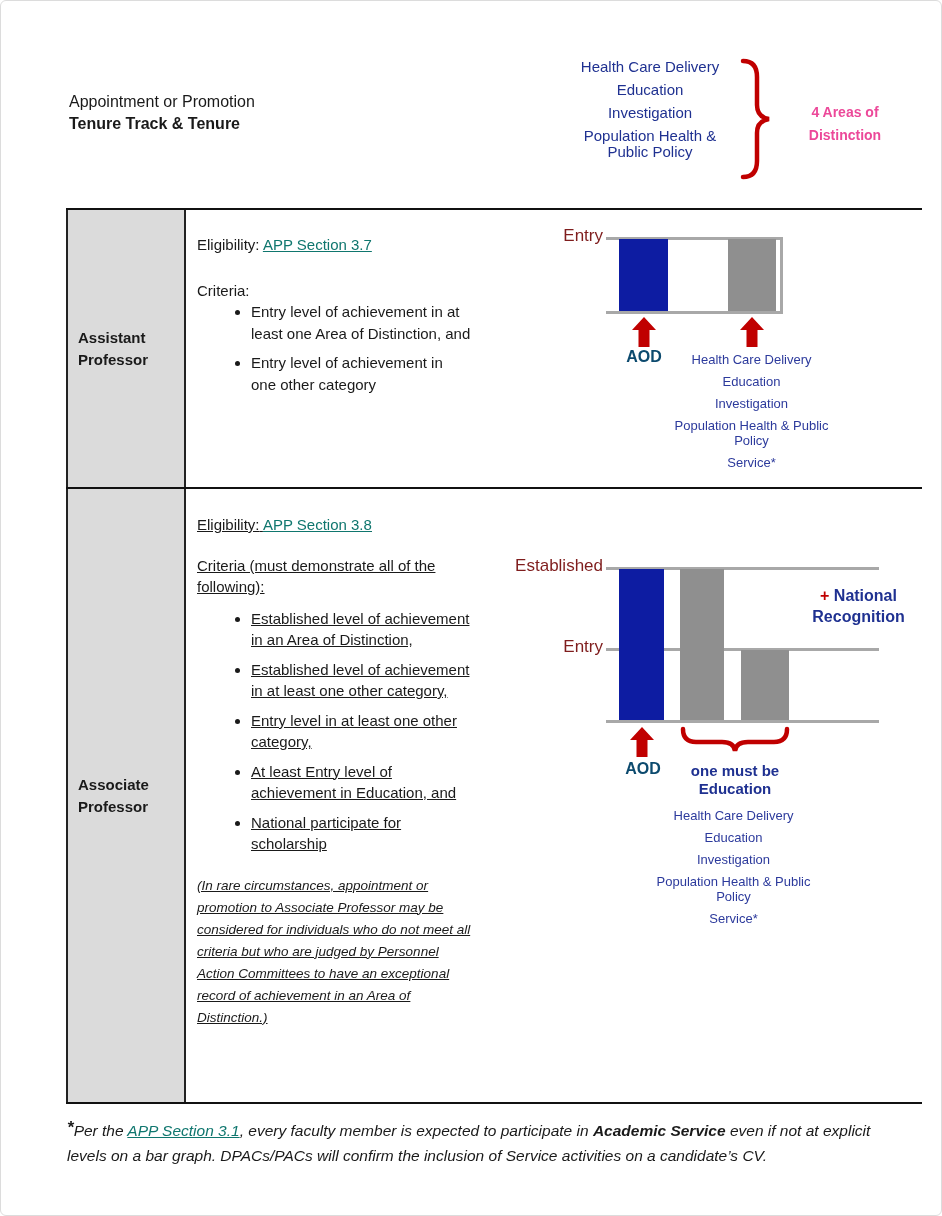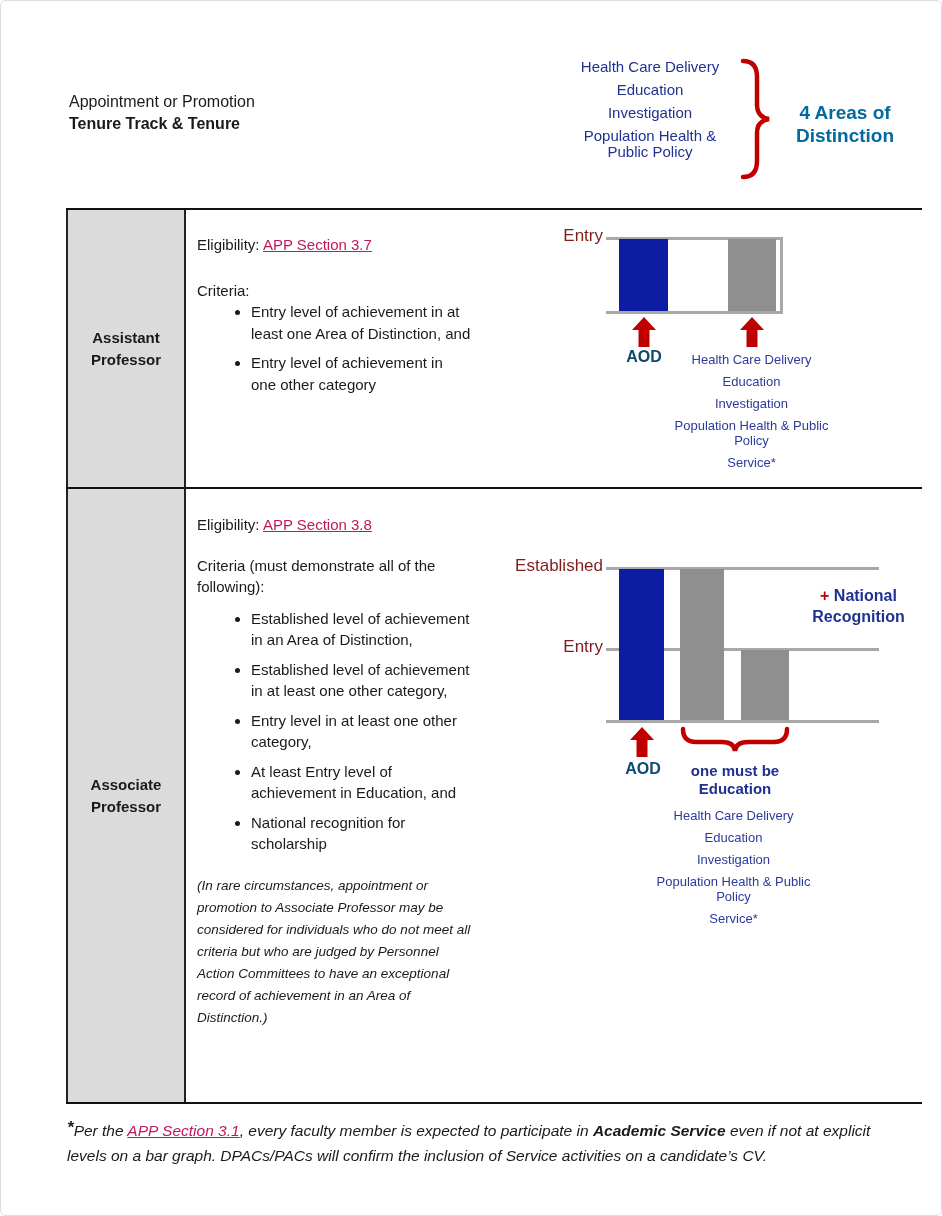--- a/index.html
+++ b/index.html
@@ -19,7 +19,7 @@
   .areas-list .area-item { margin-bottom:7px; }
   .callout-brace { position:absolute; left:172px; top:4px; }
   .areas-label { position:absolute; left:212px; top:48px; width:134px; text-align:center;
-                 color:#0369a1; font-size:19px; font-weight:bold; line-height:23px; }
+                 color:#ec4899; font-size:14px; font-weight:bold; line-height:23px; }
 
   
   .app-table { position:absolute; left:65px; top:207px; width:856px;

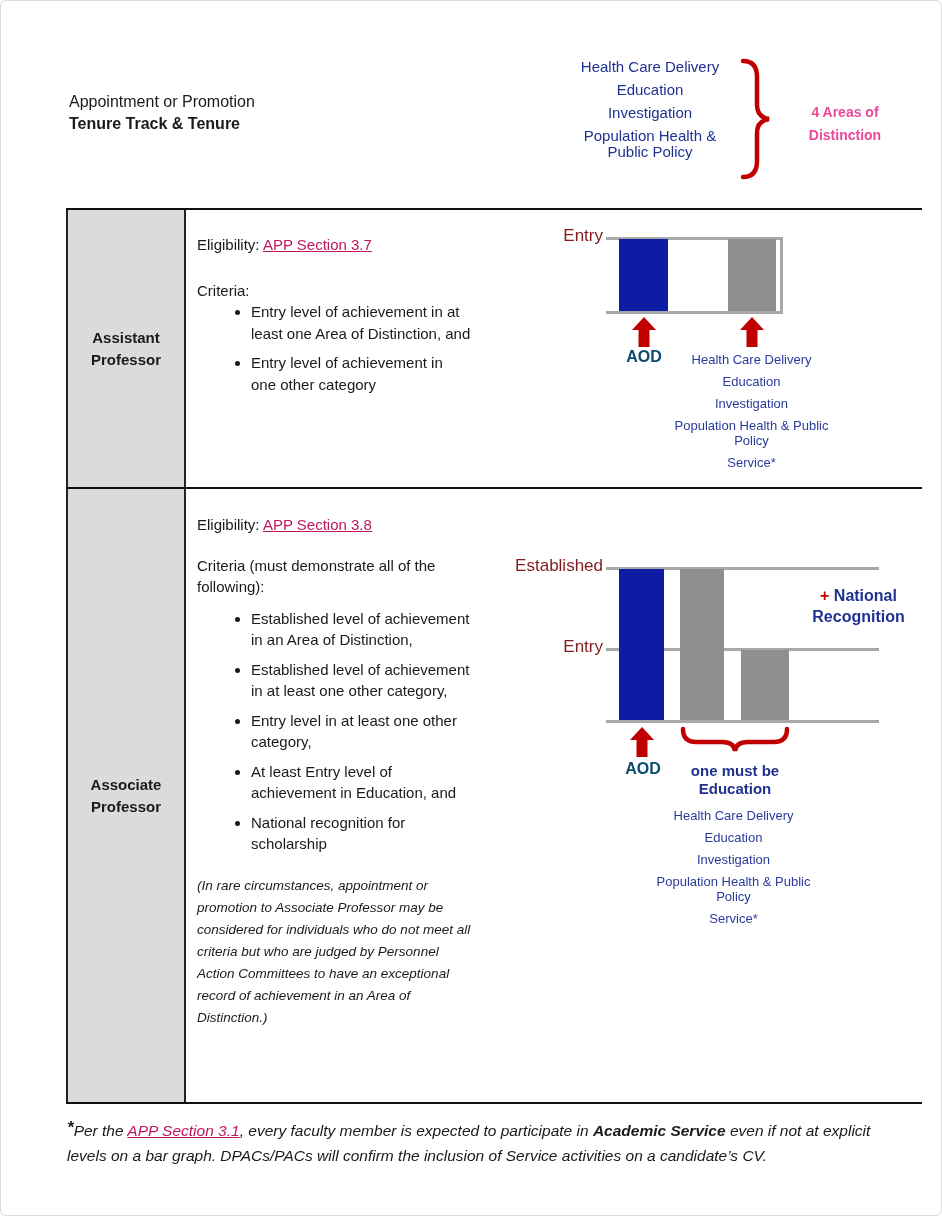--- a/index.html
+++ b/index.html
@@ -36,7 +36,7 @@
   .text-block.r2 { top:25px; }
   .elig { margin-bottom:24px; }
   .text-block.r2 .elig { margin-bottom:19px; }
-  a.doc-link { color:#be185d; text-decoration:underline; cursor:pointer; }
+  a.doc-link { color:#0f766e; text-decoration:underline; cursor:pointer; }
   ul.criteria-list { list-style:disc; margin:0; padding-left:54px; }
   .text-block.r2 ul.criteria-list { margin-top:10px; }
   ul.criteria-list li { margin-bottom:8px; padding-right:2px; }

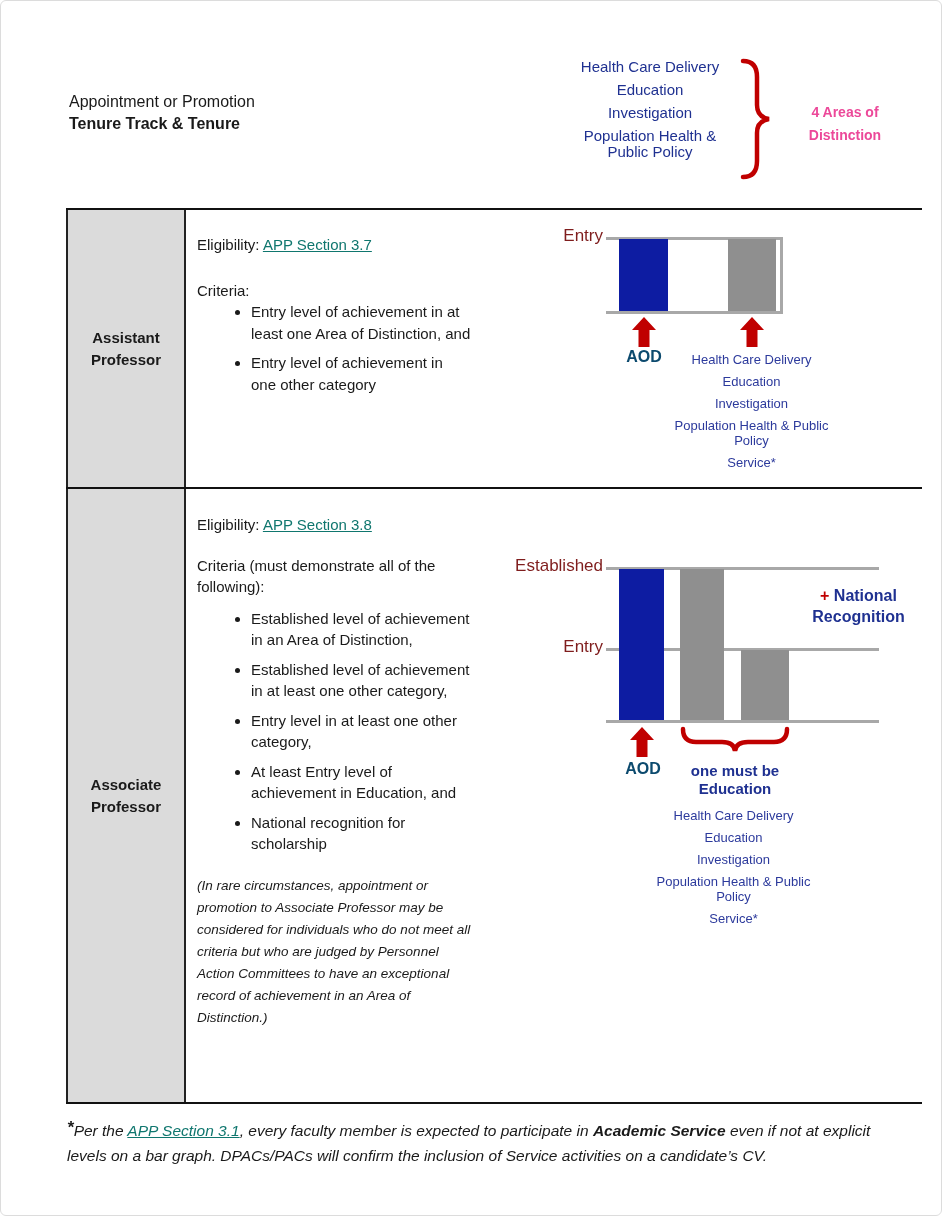--- a/index.html
+++ b/index.html
@@ -28,7 +28,7 @@
   .app-row.first { height:279px; border-bottom:2px solid #111; }
   .app-row.second { height:613px; }
   .row-header { width:120px; background:#dbdbdb; border-left:2px solid #222; border-right:2px solid #222;
-                display:flex; align-items:center; justify-content:center; text-align:center;
+                display:flex; align-items:center; justify-content:center; 
                 font-weight:bold; font-size:15px; line-height:22px; padding:0 10px; }
   .row-content { position:relative; flex:1; }
   .text-block { position:absolute; left:11px; width:276px; font-size:15px; line-height:21.5px; }

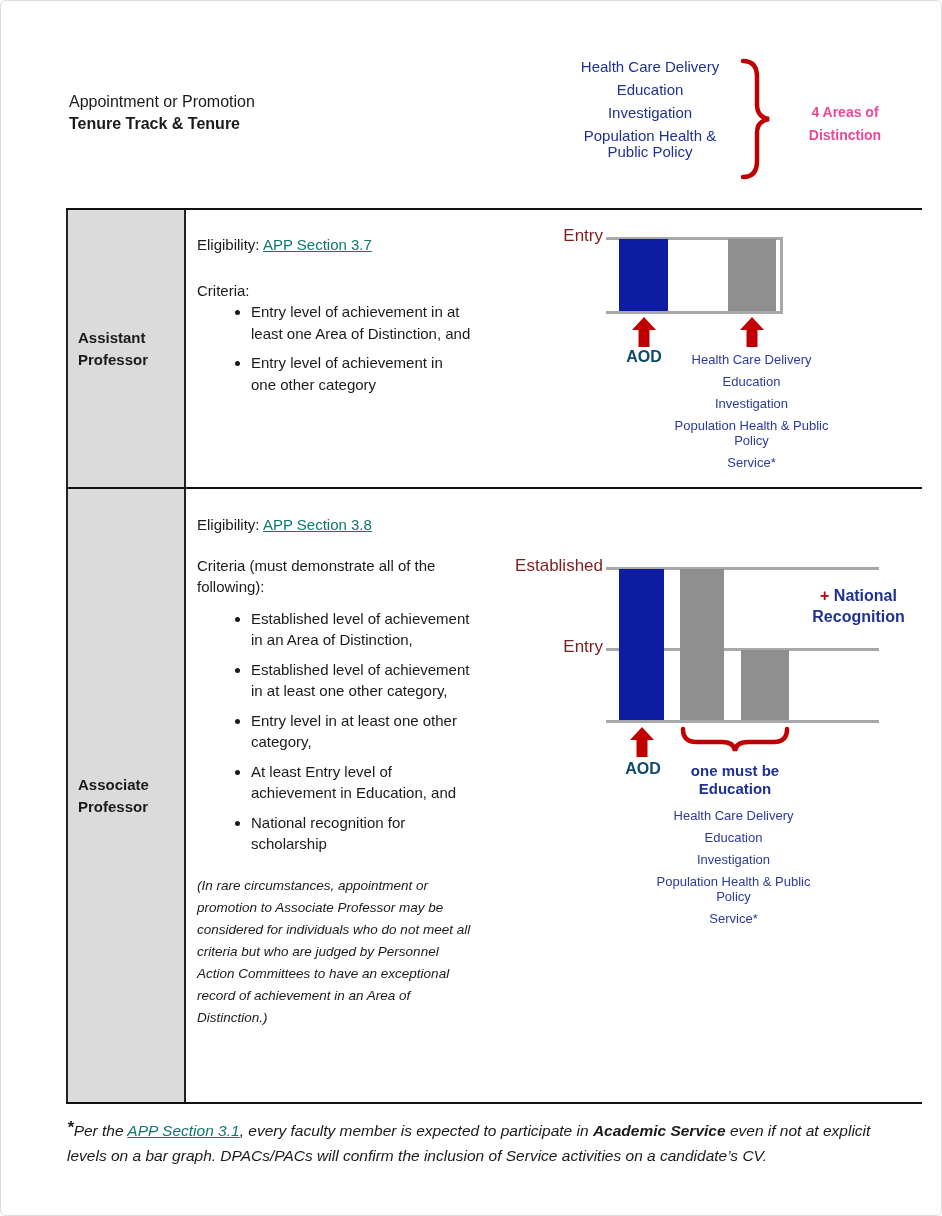--- a/index.html
+++ b/index.html
@@ -33,7 +33,7 @@
   .row-content { position:relative; flex:1; }
   .text-block { position:absolute; left:11px; width:276px; font-size:15px; line-height:21.5px; }
   .text-block.r1 { top:24px; }
-  .text-block.r2 { top:25px; }
+  .text-block.r2 { top:25px;text-decoration:underline; }
   .elig { margin-bottom:24px; }
   .text-block.r2 .elig { margin-bottom:19px; }
   a.doc-link { color:#0f766e; text-decoration:underline; cursor:pointer; }

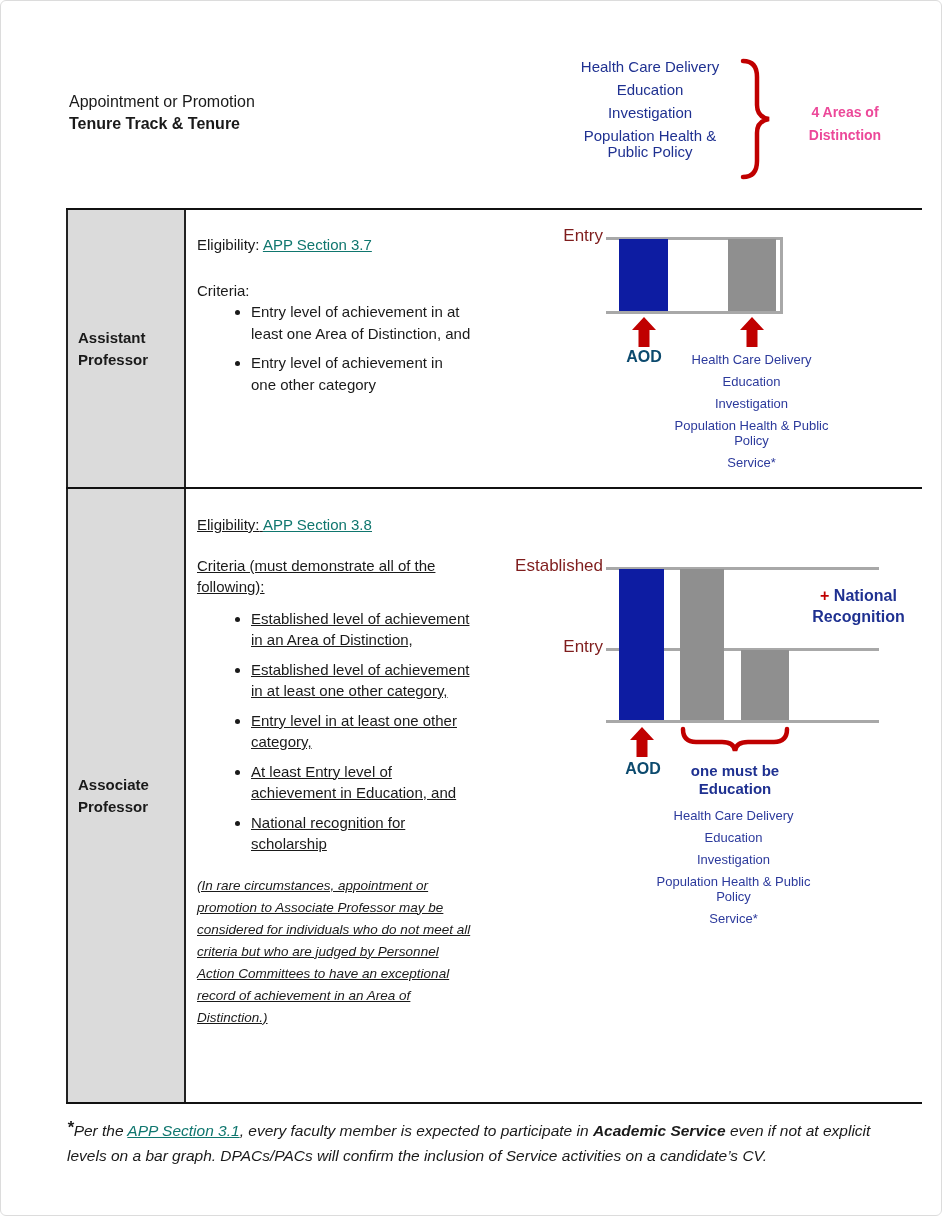--- a/index.html
+++ b/index.html
@@ -126,7 +126,7 @@
             <li>Established level of achievement in at least one other category,</li>
             <li>Entry level in at least one other category,</li>
             <li>At least Entry level of achievement in Education, and</li>
-            <li>National recognition for scholarship</li>
+            <li>National participate for scholarship</li>
           </ul>
           <div class="rare-note">(In rare circumstances, appointment or promotion to Associate Professor may be considered for individuals who do not meet all criteria but who are judged by Personnel Action Committees to have an exceptional record of achievement in an Area of Distinction.)</div>
         </div>

